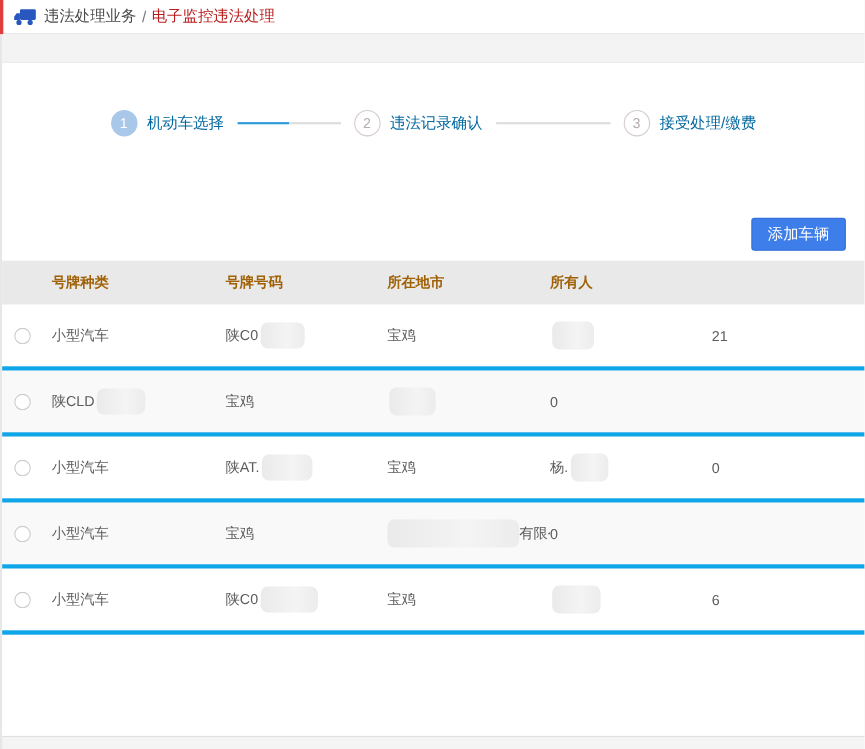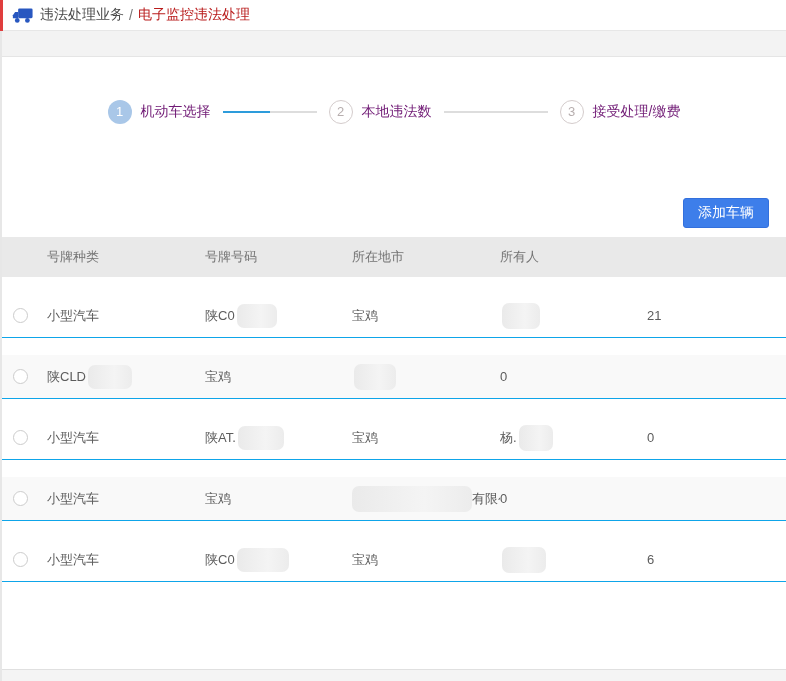--- a/index.html
+++ b/index.html
@@ -27,7 +27,7 @@
                  font-size:13px; flex:0 0 auto; }
   .step-circle.active { background:#a9c7e8; color:#fff; }
   .step-circle.inactive { background:#fff; border:1px solid #d4cccc; color:#b7aeae; line-height:22px; }
-  .step-label { font-size:14px; color:#701a75; margin-left:9px; white-space:nowrap; }
+  .step-label { font-size:14px; color:#0369a1; margin-left:9px; white-space:nowrap; }
   .conn { height:2px; display:flex; margin:0 12px; }
   .conn-1 { width:94px; }
   .conn-2 { width:104px; }

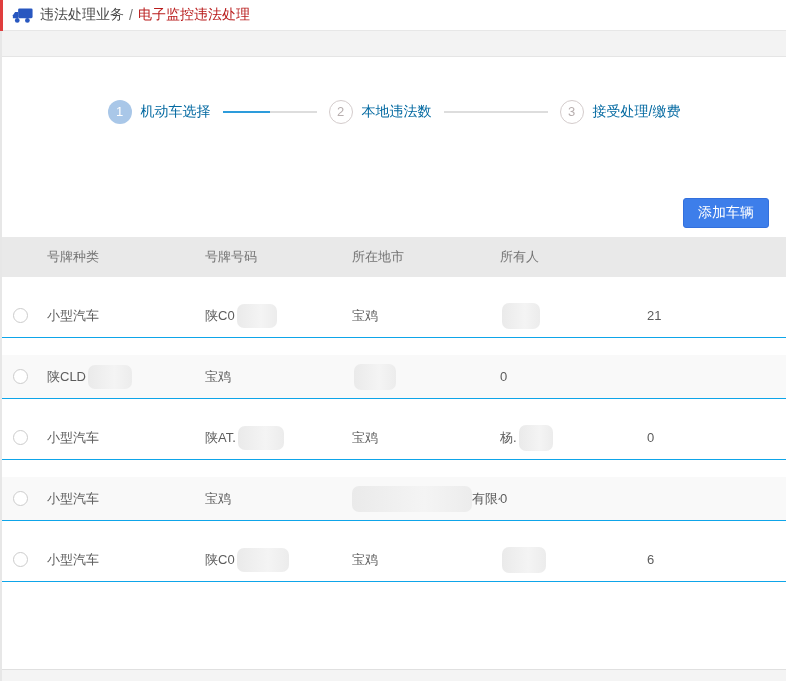--- a/index.html
+++ b/index.html
@@ -89,7 +89,7 @@
         <div class="seg-gray"></div>
       </div>
       <div class="step-circle inactive">2</div>
-      <span class="step-label">本地违法数</span>
+      <span class="step-label">违法记录确认</span>
       <div class="conn conn-2">
         <div class="seg-gray"></div>
       </div>

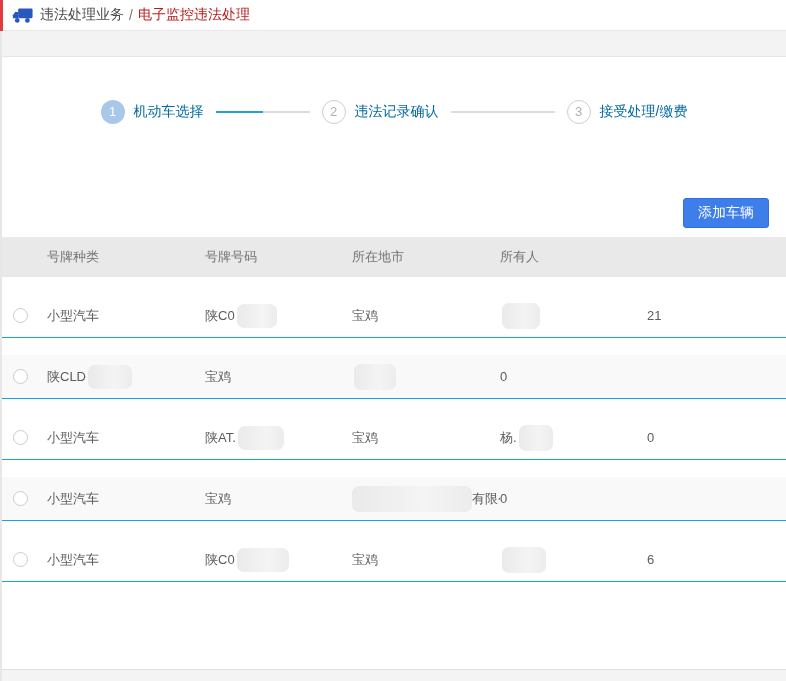--- a/index.html
+++ b/index.html
@@ -43,7 +43,7 @@
   .vtable { margin-top:9px; }
   .trow { display:grid; grid-template-columns:45px 158px 147px 148px 147px 1fr; align-items:center; }
   .thead { height:40px; background:#e9e9e9; }
-  .thead .cell { font-size:13px; font-weight:400; color:#737373; }
+  .thead .cell { font-size:13px; font-weight:700; color:#a16207; }
   .tbody-row { height:44px; background:#fff; border-bottom:1px solid #0ea5e9;margin-top:17px; }
   .tbody-row.alt { background:#f9f9f9; }
   .cell { font-size:13px; color:#5c5c5c; display:flex; align-items:center; overflow:hidden; white-space:nowrap; }

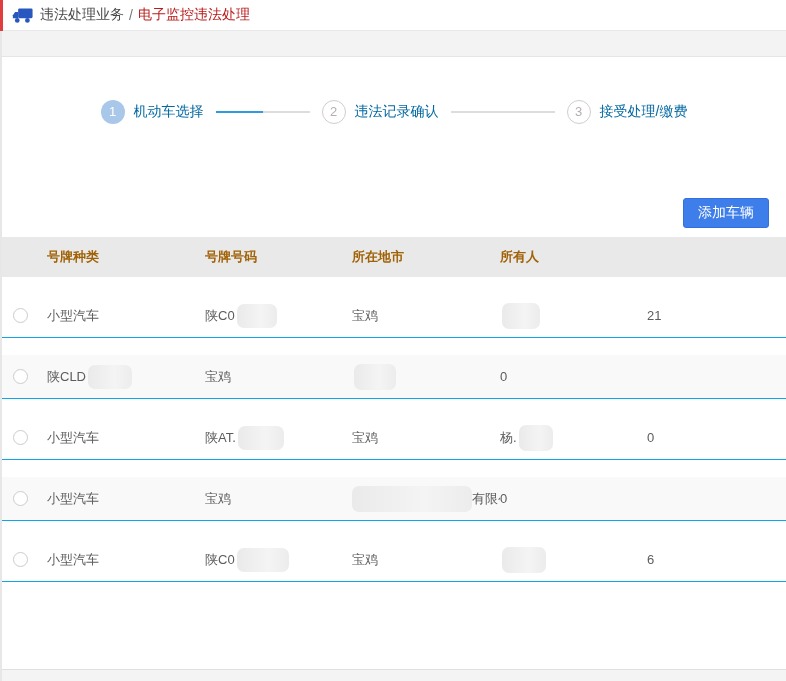--- a/index.html
+++ b/index.html
@@ -44,7 +44,7 @@
   .trow { display:grid; grid-template-columns:45px 158px 147px 148px 147px 1fr; align-items:center; }
   .thead { height:40px; background:#e9e9e9; }
   .thead .cell { font-size:13px; font-weight:700; color:#a16207; }
-  .tbody-row { height:44px; background:#fff; border-bottom:1px solid #0ea5e9;margin-top:17px; }
+  .tbody-row { height:60px; background:#fff; border-bottom:4px solid #0ea5e9; }
   .tbody-row.alt { background:#f9f9f9; }
   .cell { font-size:13px; color:#5c5c5c; display:flex; align-items:center; overflow:hidden; white-space:nowrap; }
   .radio { width:15px; height:15px; border:1px solid #ccc; border-radius:50%; background:#fff;

